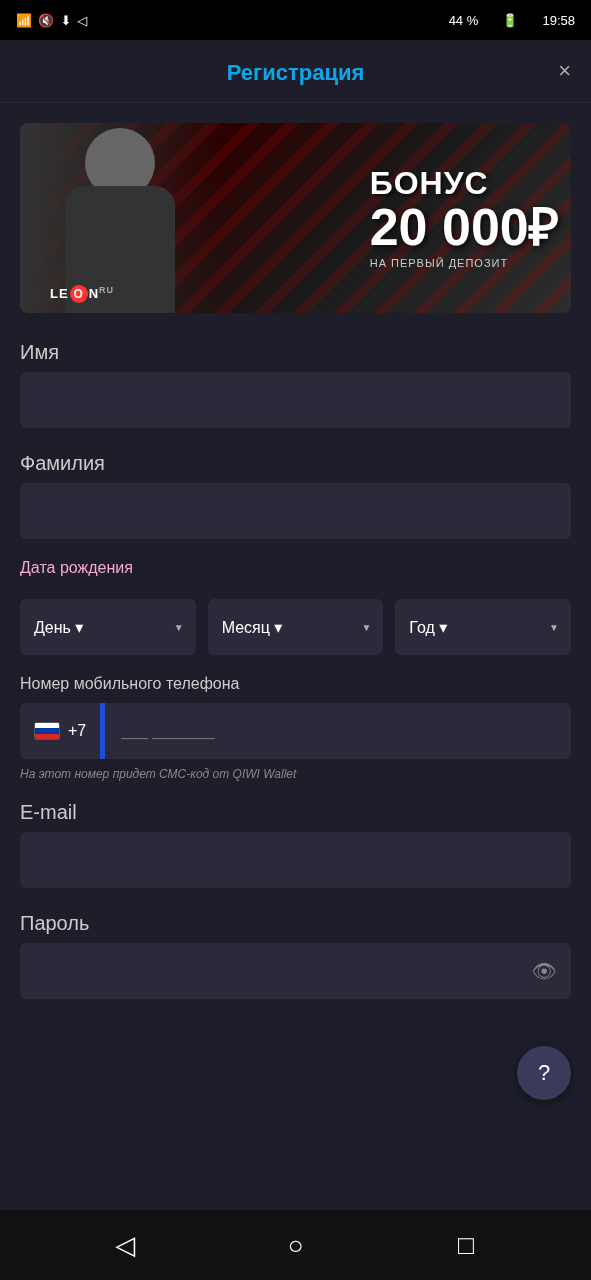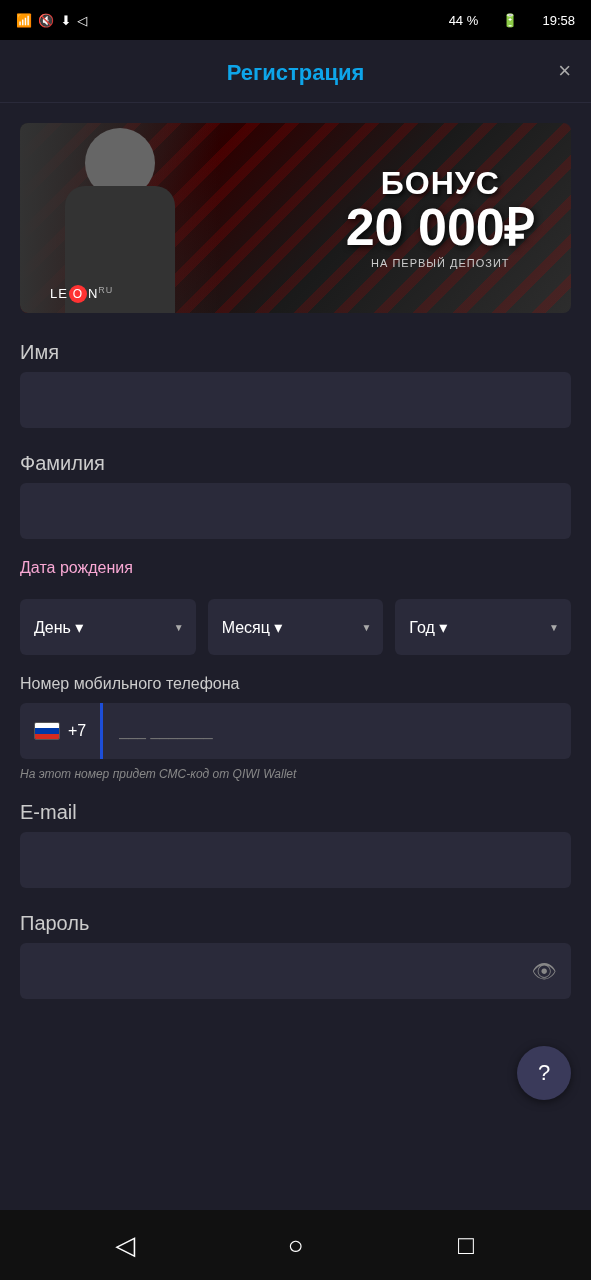--- a/index.html
+++ b/index.html
@@ -148,10 +148,10 @@
 
     .banner-text {
       position: absolute;
-      right: 36px;
+      right: 12px;
       top: 50%;
       transform: translateY(-50%);
-      text-align: center;
+      text-align: left;
     }
     .banner-bonus {
       font-size: 32px;

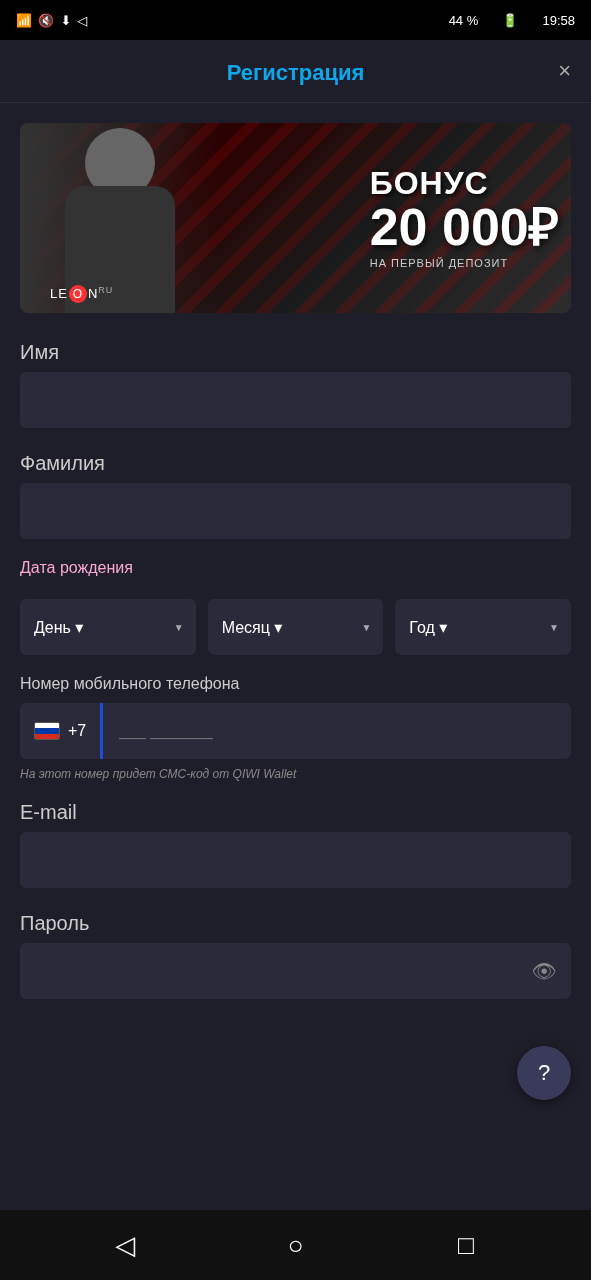--- a/index.html
+++ b/index.html
@@ -412,7 +412,7 @@
 
           <div style="position:absolute;top:58px;left:50%;transform:translateX(-50%);width:110px;height:127px;background:#333;border-radius:20px 20px 0 0;"></div>
 
-          <div class="banner-logo" style="bottom:10px;left:10px;font-size:13px;font-weight:400;letter-spacing:1px;">
+          <div class="banner-logo" style="bottom:10px;left:10px;font-size:13px;font-weight:700;letter-spacing:1px;">
             LE<span class="leon-o">O</span>N<span style="font-size:9px;vertical-align:super;color:#aaa;">RU</span>
           </div>
         </div>

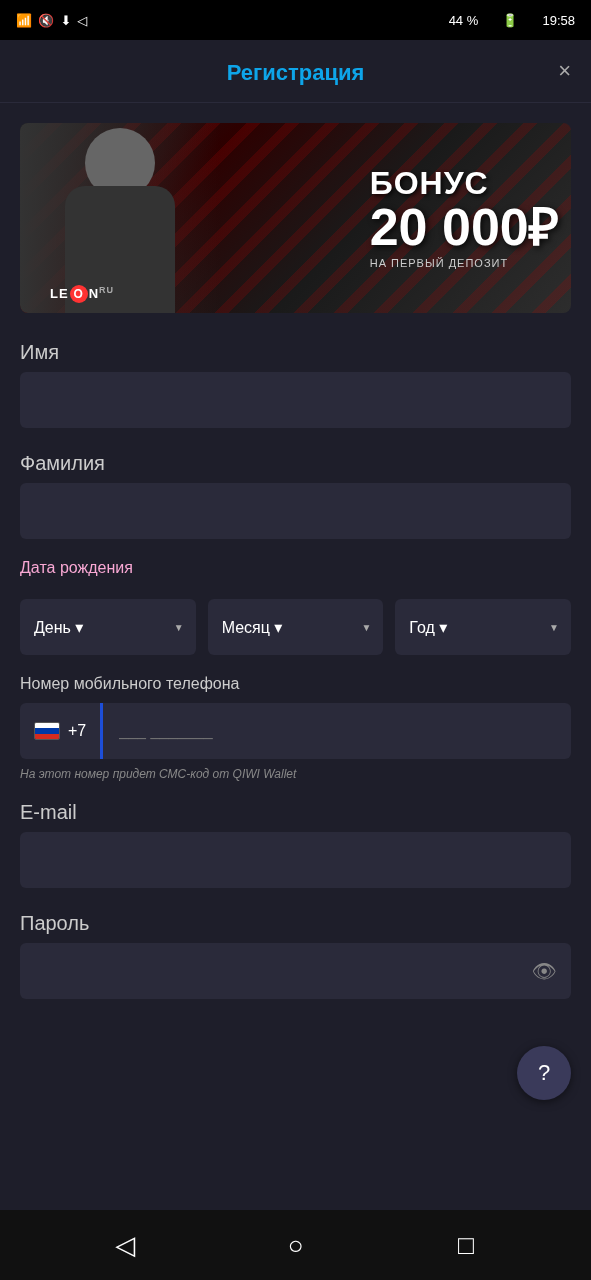--- a/index.html
+++ b/index.html
@@ -304,7 +304,7 @@
       font-size: 16px;
       padding: 9px 16px;
       outline: none;
-      border-left: 3px solid #1d4ed8;
+      border-left: 5px solid #1d4ed8;
     }
 
     .phone-hint {

